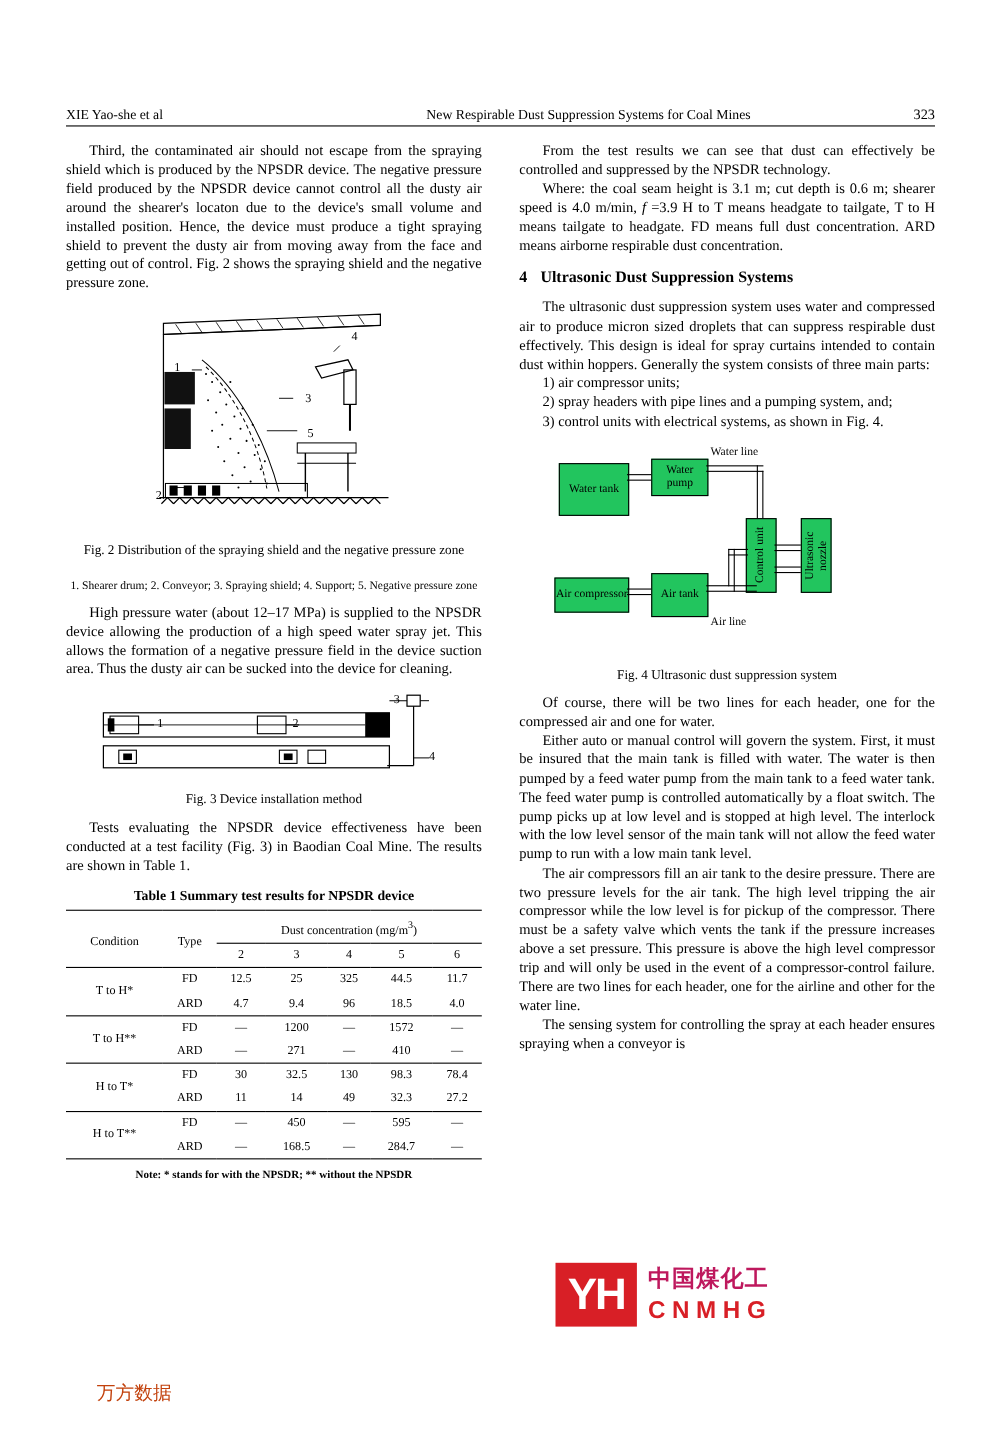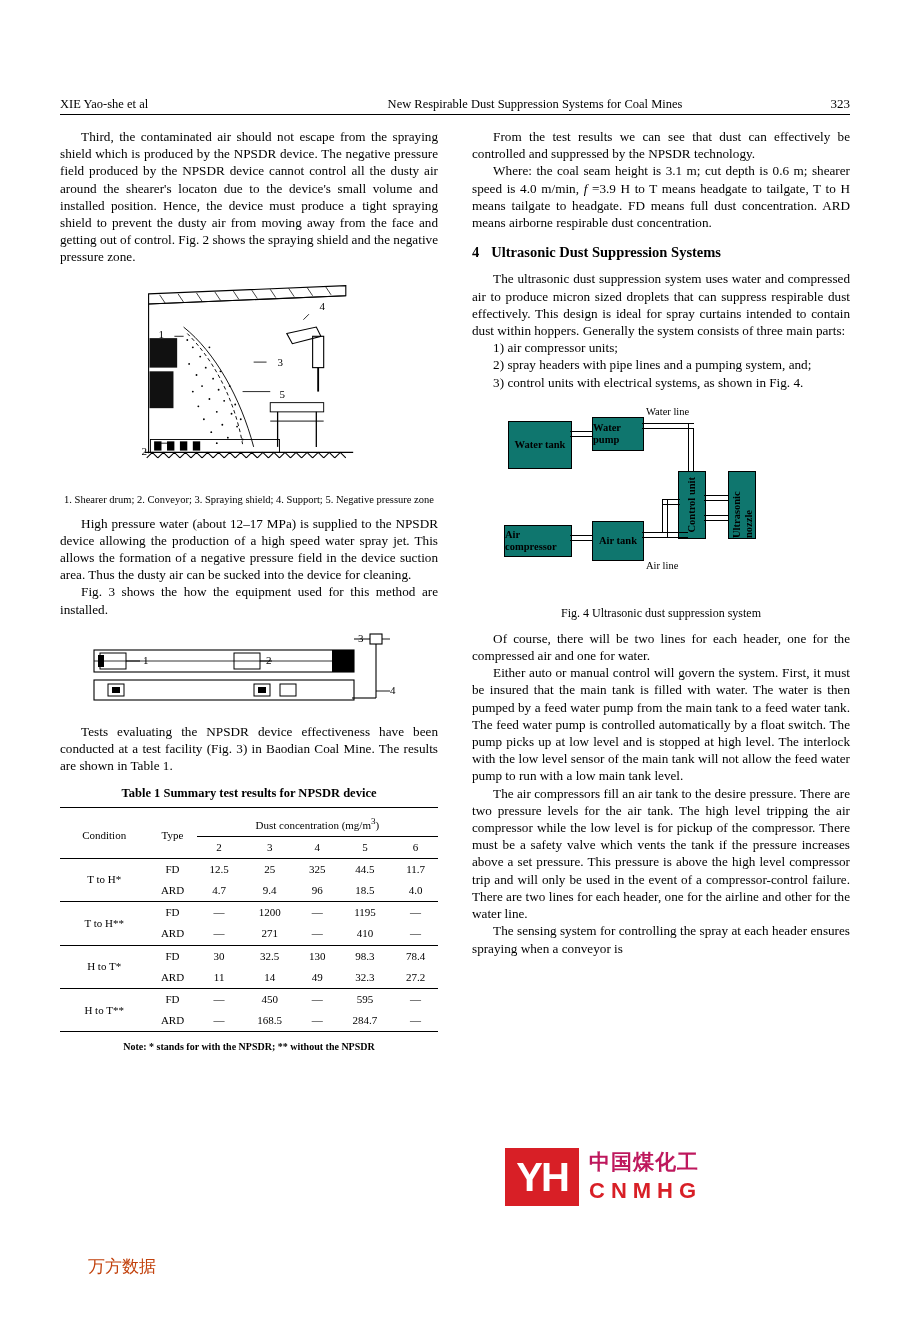--- a/index.html
+++ b/index.html
@@ -67,9 +67,9 @@
     font-size:10.5px;
   }
   .box{
-    position:absolute;border:1.2px solid #000;background:#0f766e;
+    position:absolute;border:1.2px solid #000;background:#22c55e;
     display:flex;align-items:center;justify-content:center;
-    line-height:11.5px;font-weight:bold;
+    text-align:center;line-height:11.5px;
   }
   .vtext{
     writing-mode:vertical-rl;transform:rotate(180deg);

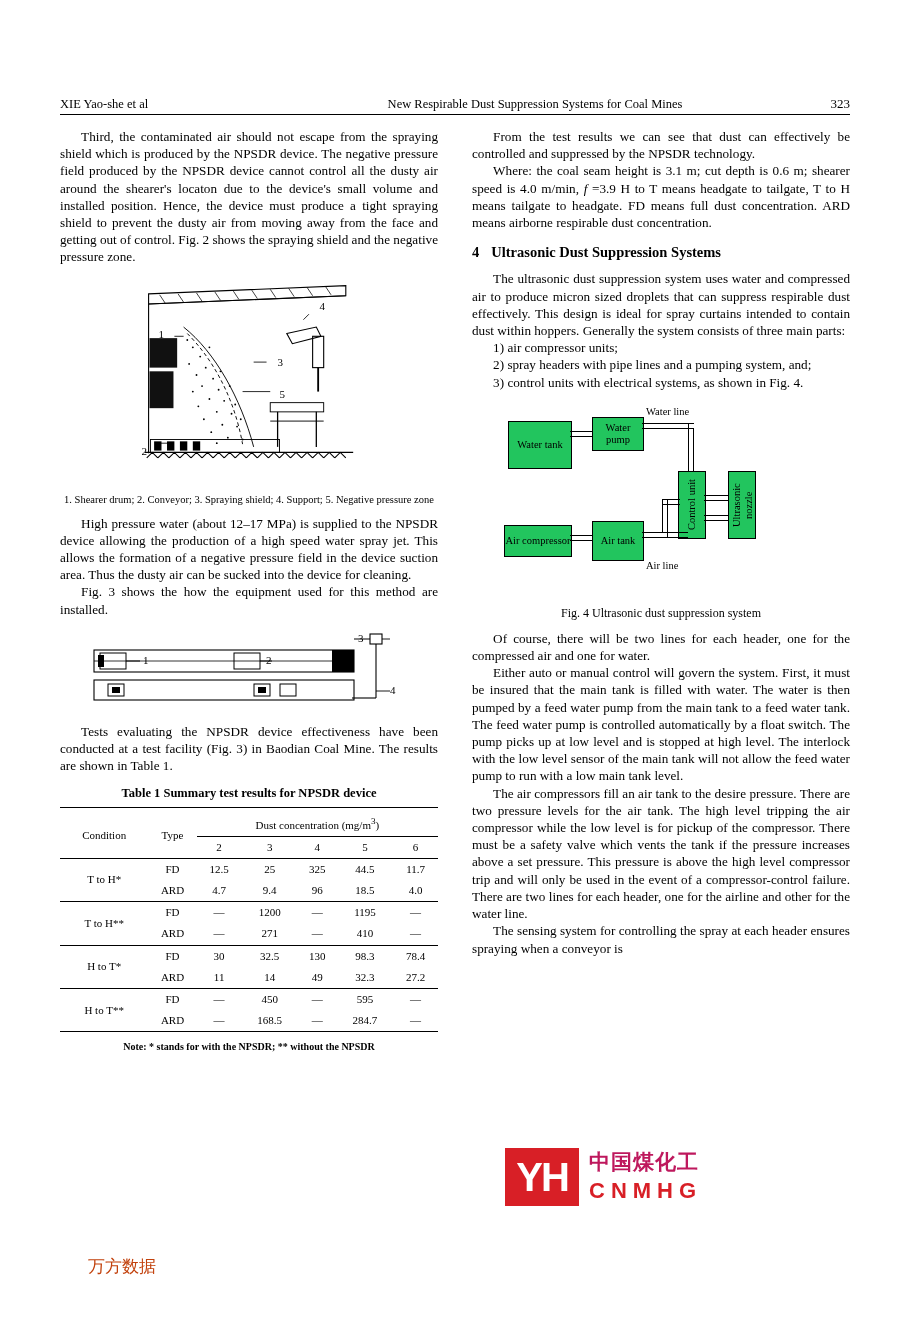--- a/index.html
+++ b/index.html
@@ -225,6 +225,7 @@
       <span class="lbl" style="left:198px;top:22px;">4</span>
       <span class="lbl" style="left:158px;top:110px;">5</span>
     </div>
+    <div class="figcap">Fig. 2   Distribution of the spraying shield and the negative pressure zone</div>
     <div class="figsub">1. Shearer drum; 2. Conveyor; 3. Spraying shield; 4. Support; 5. Negative pressure zone</div>
 
     <div class="spacer"></div>

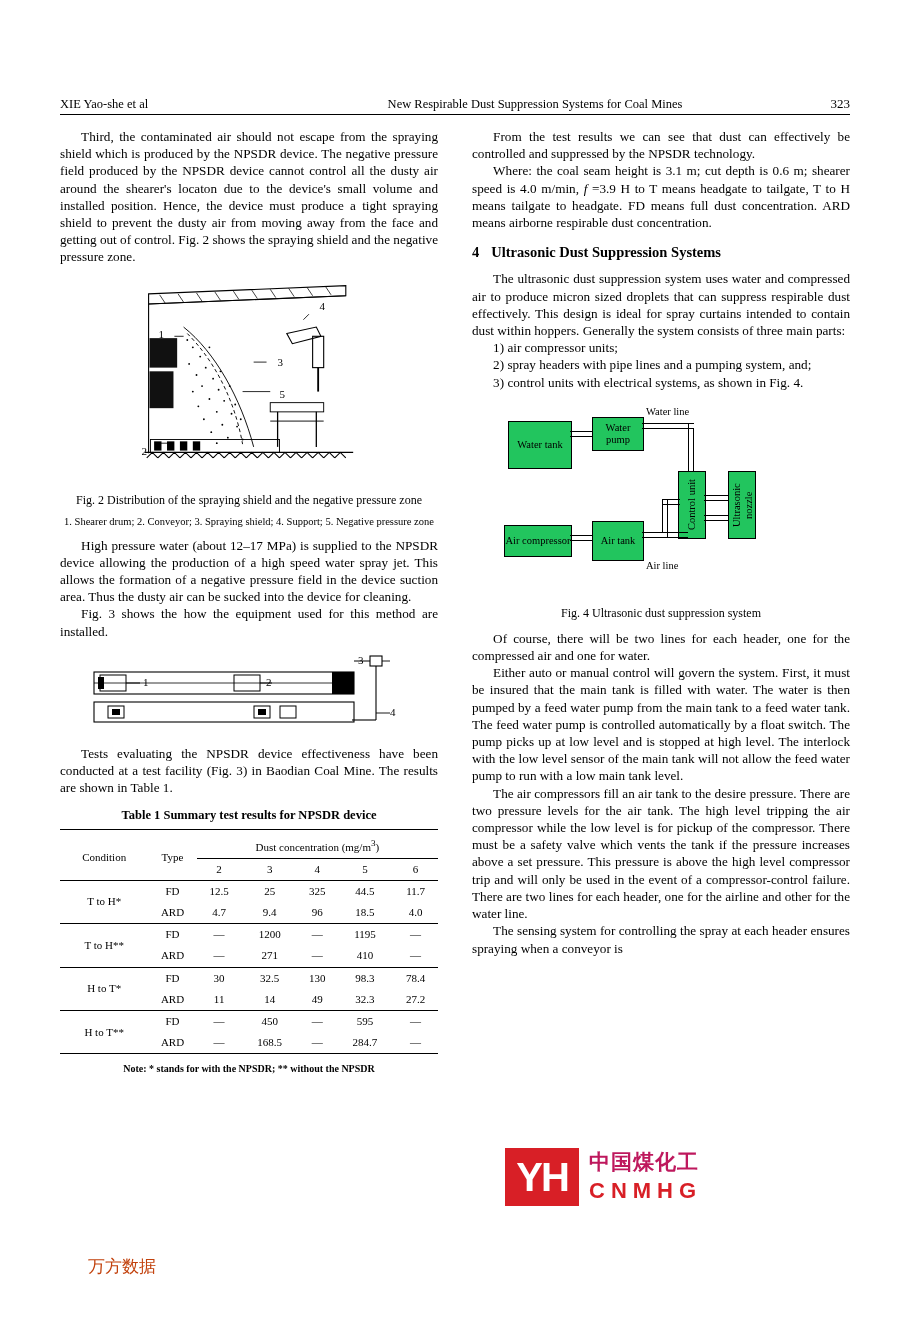--- a/index.html
+++ b/index.html
@@ -47,7 +47,7 @@
     text-align:center;font-size:12px;line-height:15px;margin-top:7px;text-indent:0;
   }
   .figsub{
-    text-align:center;font-size:10.5px;line-height:13px;margin-top:7px;text-indent:0;
+    text-align:center;font-size:10.5px;line-height:13px;margin-top:18px;text-indent:0;
   }
   .spacer{height:9px;}
   

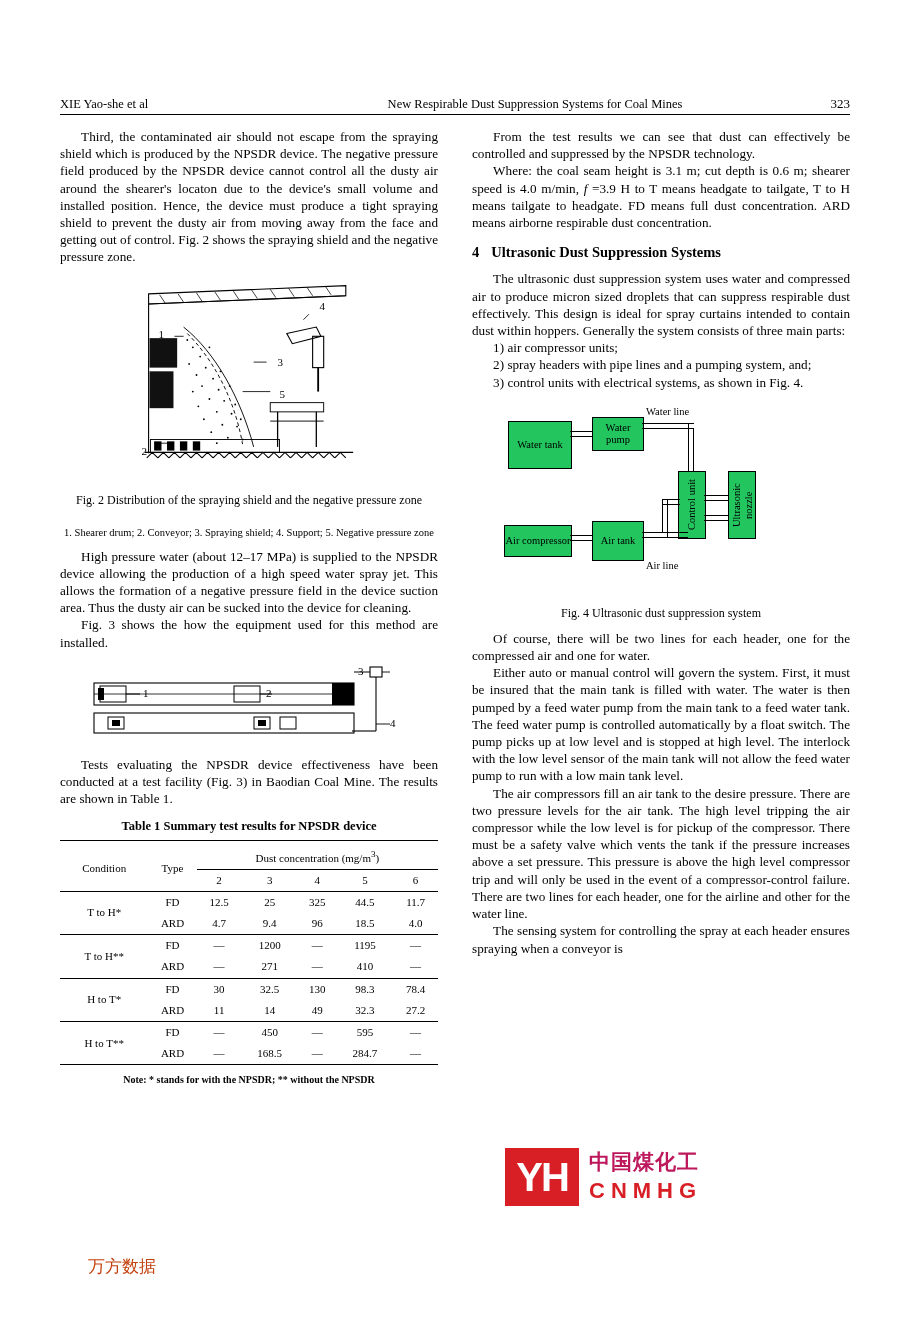--- a/index.html
+++ b/index.html
@@ -230,7 +230,6 @@
 
     <div class="spacer"></div>
     <p>High pressure water (about 12–17 MPa) is supplied to the NPSDR device allowing the production of a high speed water spray jet. This allows the formation of a negative pressure field in the device suction area. Thus the dusty air can be sucked into the device for cleaning.</p>
-    <p>Fig. 3 shows the how the equipment used for this method are installed.</p>
 
     <div class="fig3">
       <svg width="330" height="84" viewBox="0 0 330 84">

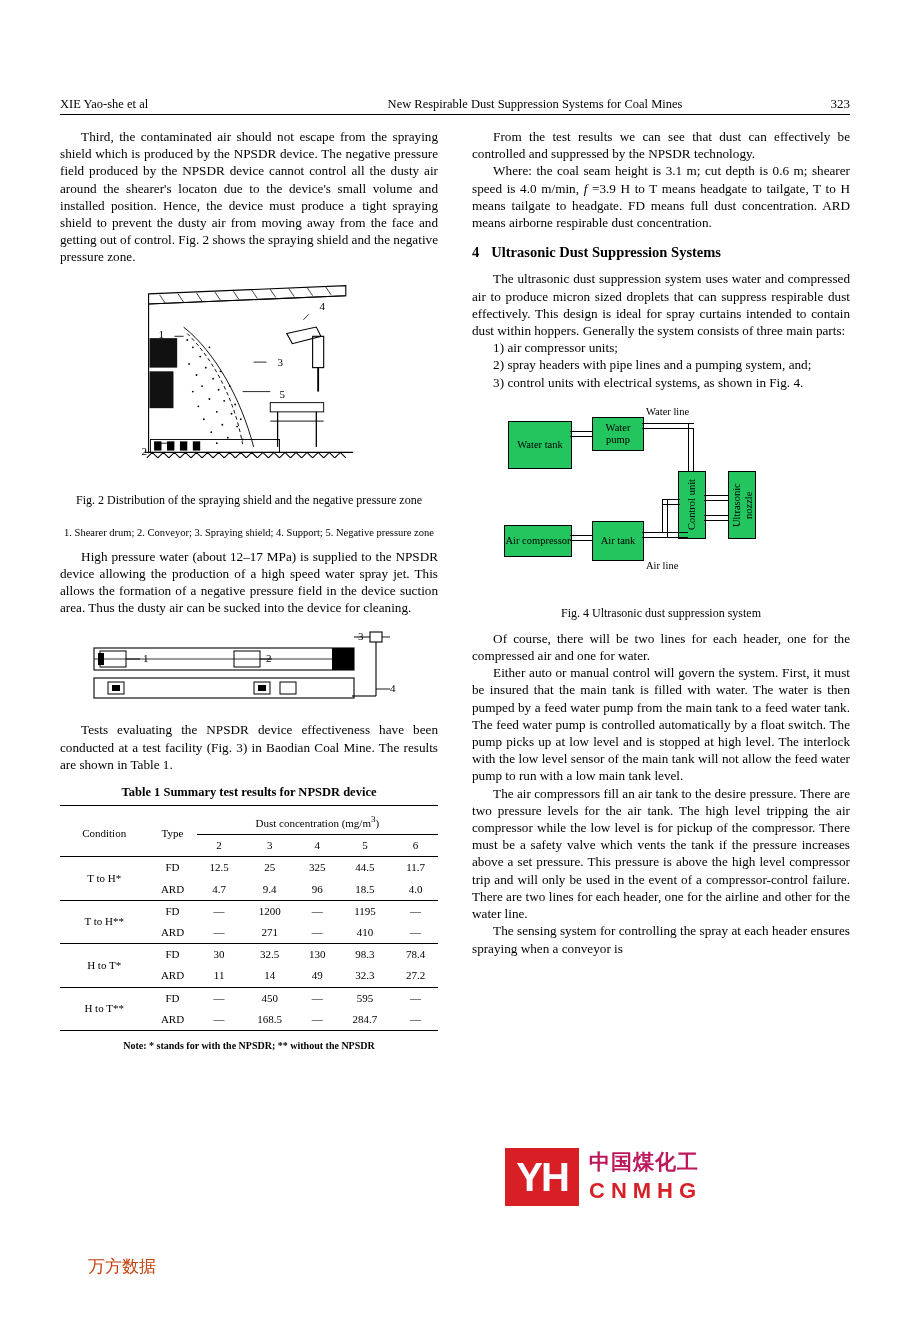--- a/index.html
+++ b/index.html
@@ -266,6 +266,7 @@
       <span class="lbl" style="left:274px;top:2px;">3</span>
       <span class="lbl" style="left:306px;top:54px;">4</span>
     </div>
+    <div class="figcap">Fig. 3    Device installation method</div>
 
     <div class="spacer"></div>
     <p>Tests evaluating the NPSDR device effectiveness have been conducted at a test facility (Fig. 3) in Baodian Coal Mine. The results are shown in Table 1.</p>

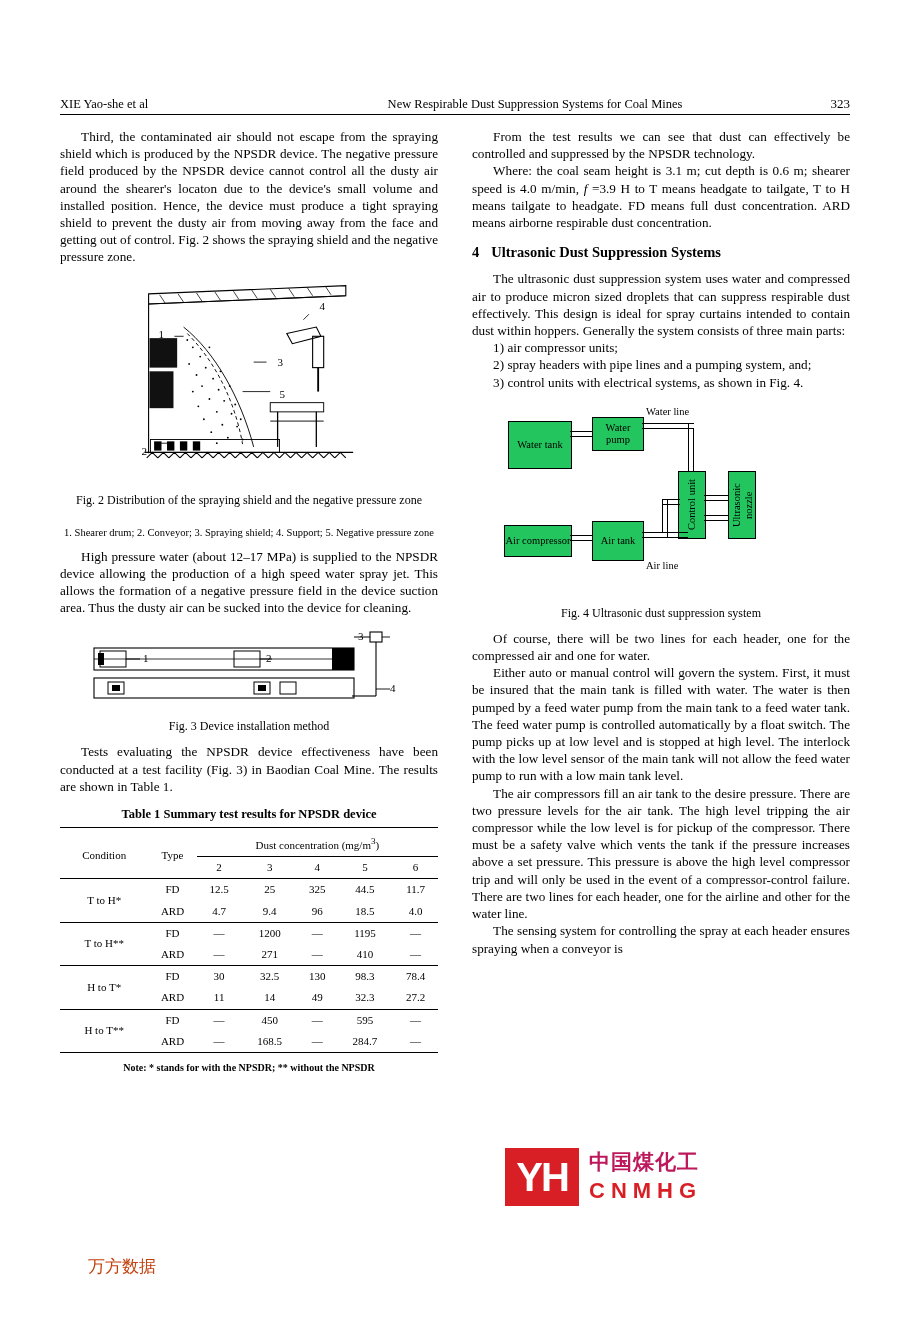--- a/index.html
+++ b/index.html
@@ -314,7 +314,7 @@
             <td>—</td>
             <td>1200</td>
             <td>—</td>
-            <td>1195</td>
+            <td>1572</td>
             <td>—</td>
           </tr>
           <tr class="tl-thin">

